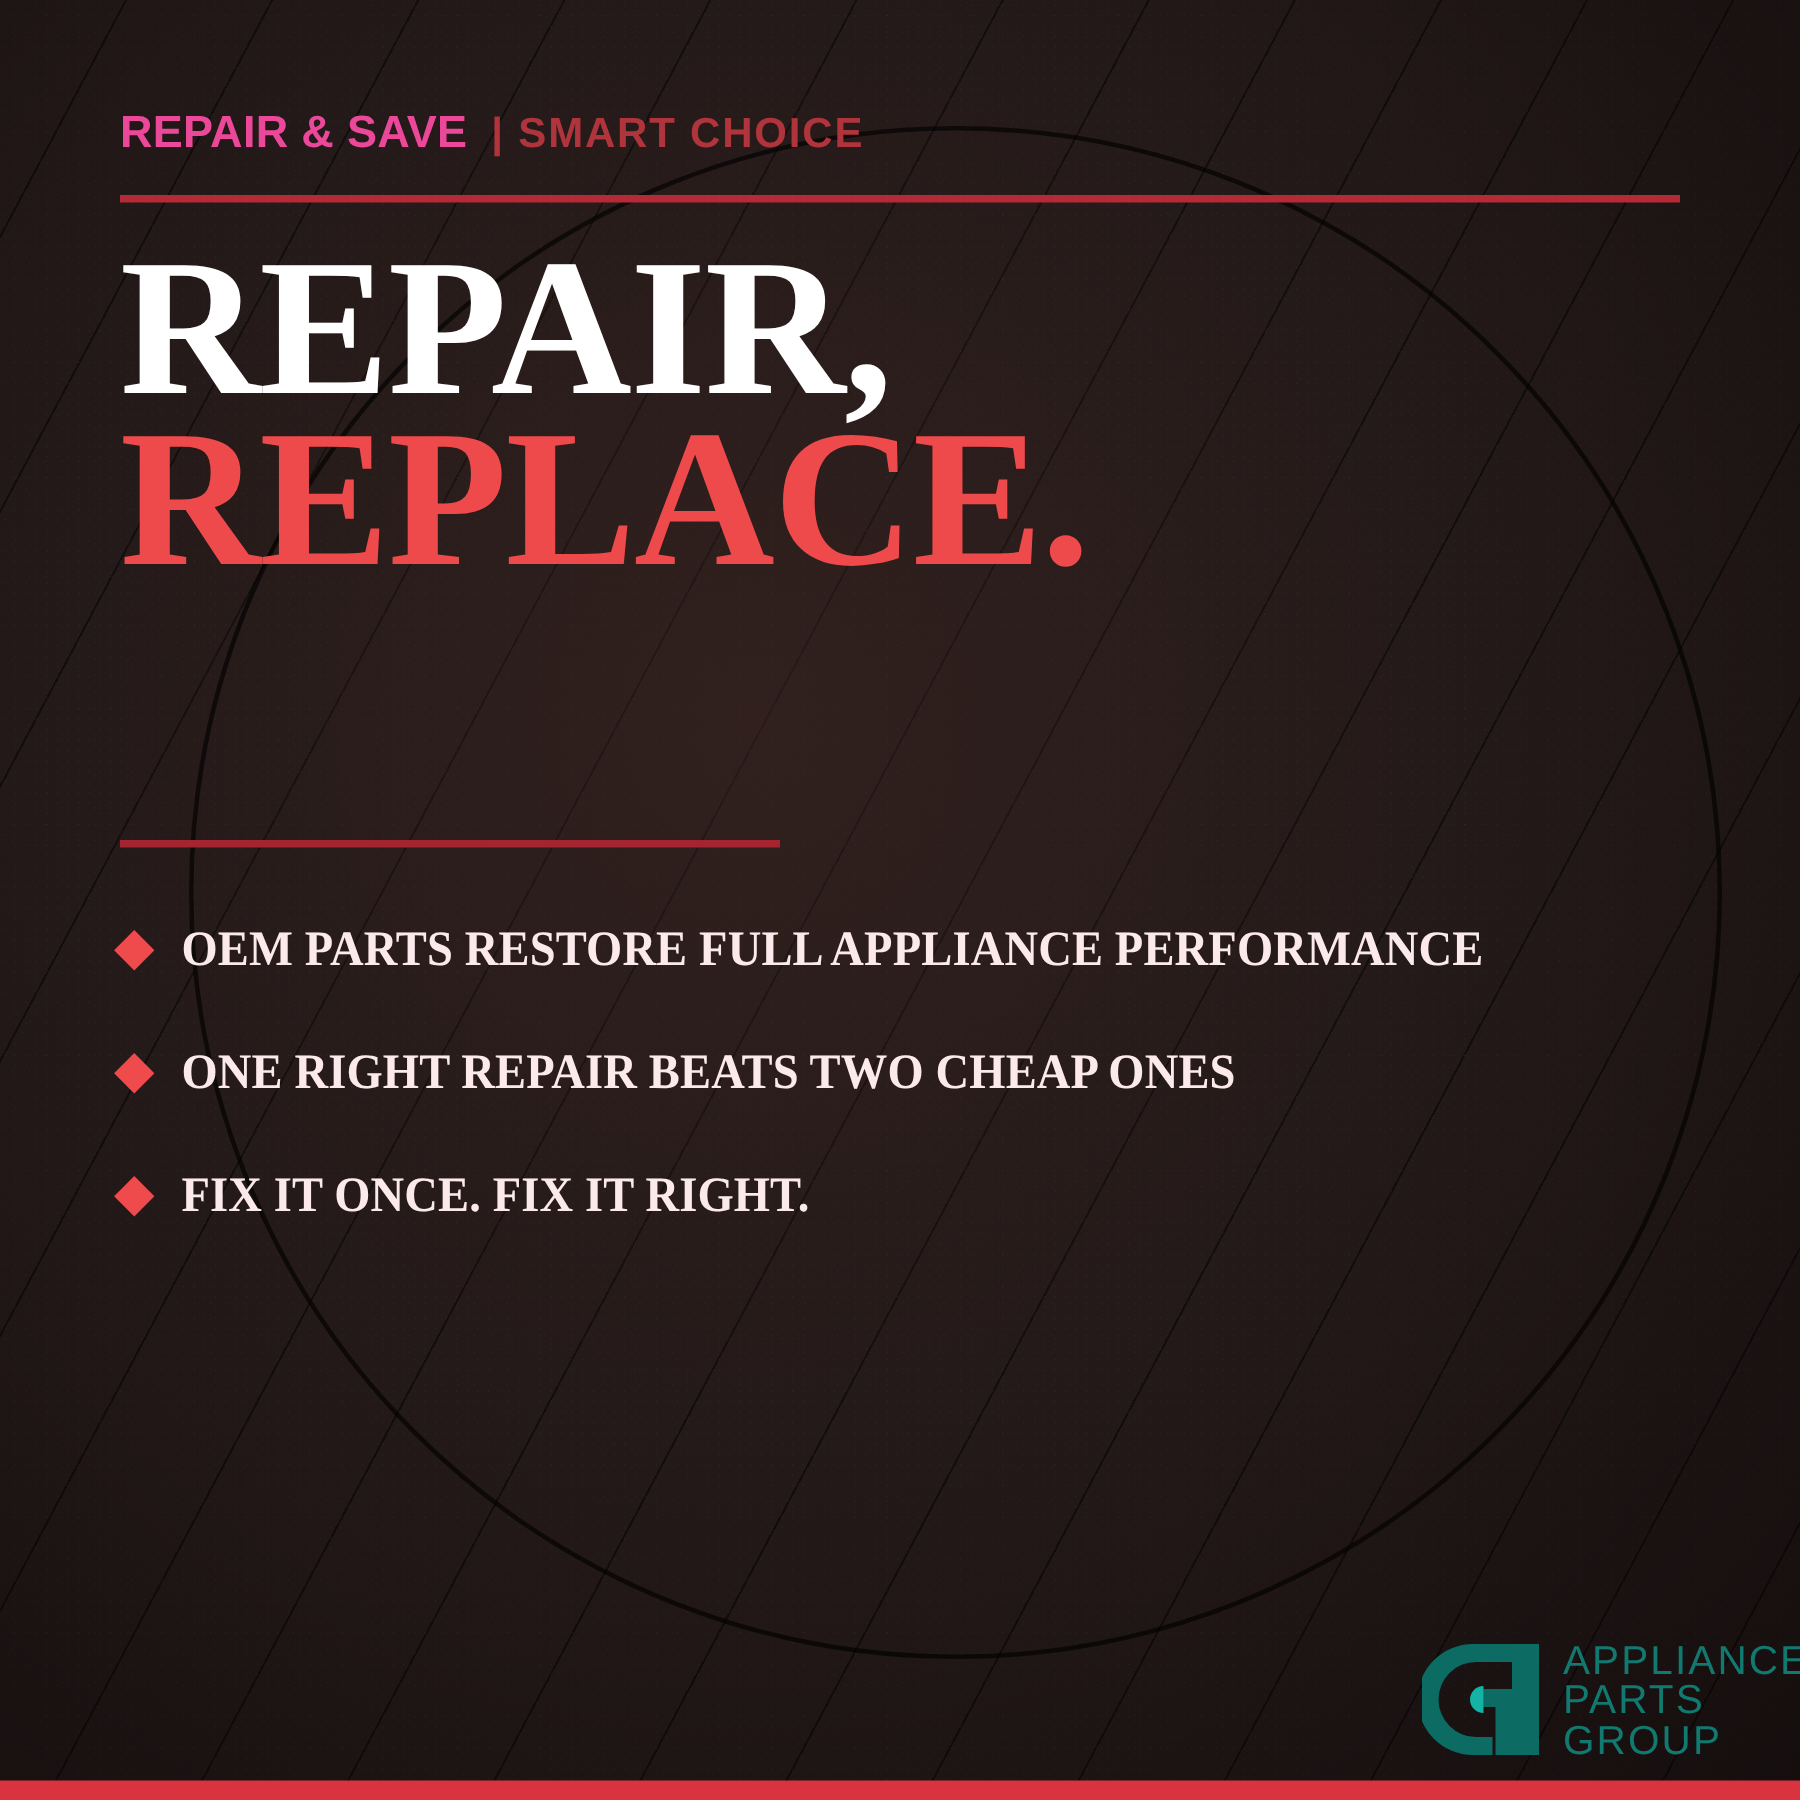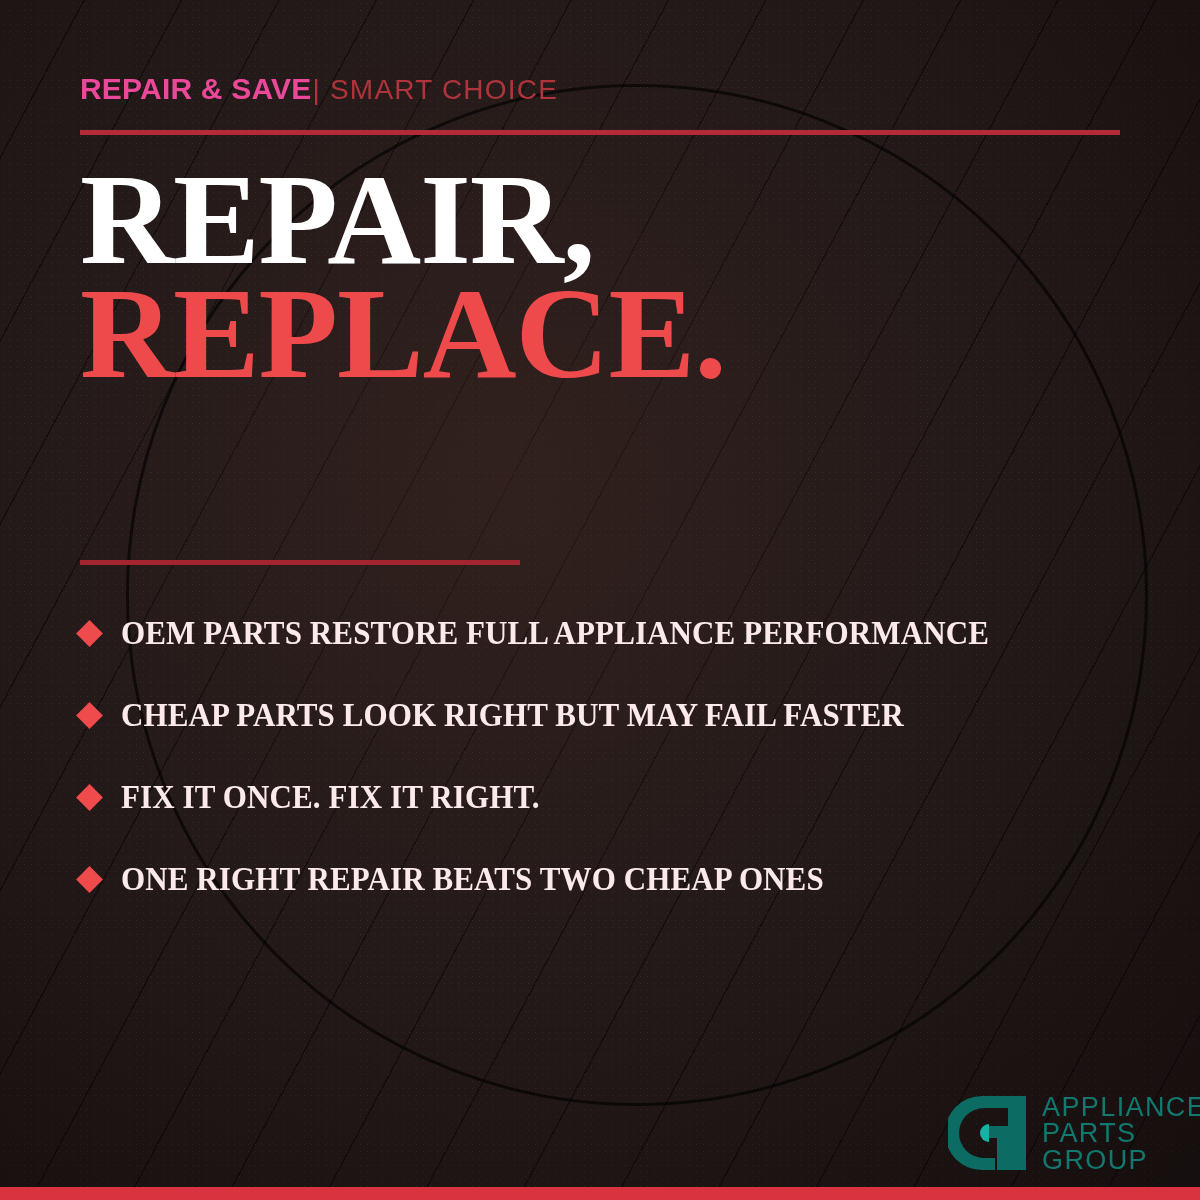--- a/index.html
+++ b/index.html
@@ -71,10 +71,10 @@
     color:#ec4899;
   }
   .eyebrow-sub {
-    font-size:28px; font-weight:normal;
+    font-size:28px; font-weight:bold;
     letter-spacing:1.2px;
     color:#b0343c;
-    margin-left:1px;
+    margin-left:16px;
   }
 
   .rule-top {

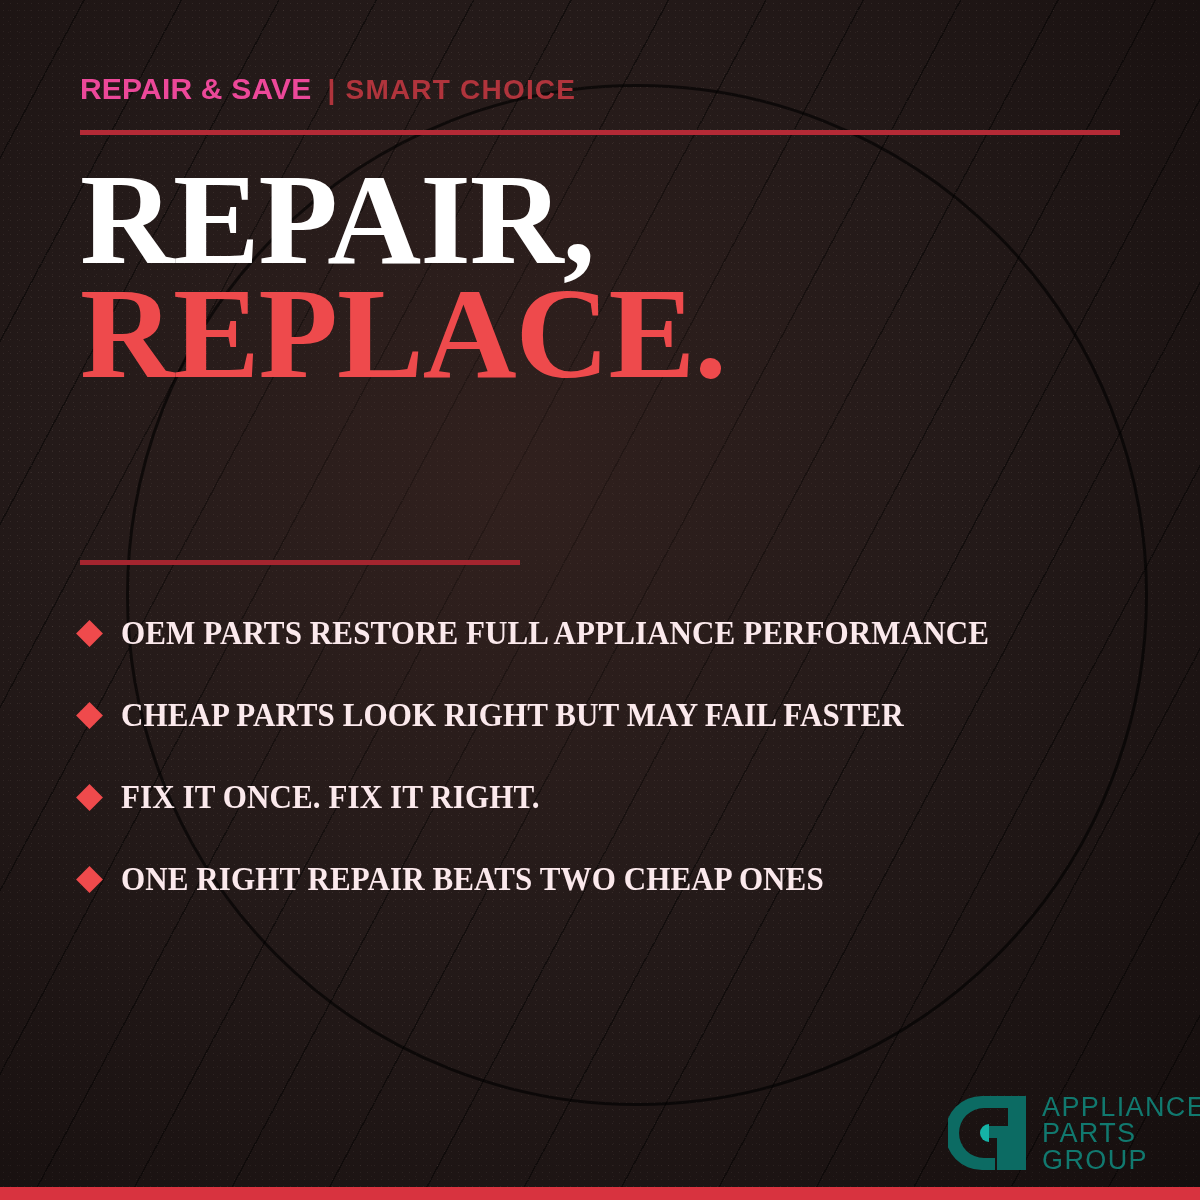--- a/index.html
+++ b/index.html
@@ -194,10 +194,6 @@
         <span class="bullet-text">OEM PARTS RESTORE FULL APPLIANCE PERFORMANCE</span>
       </div>
 
-      <div class="bullet-row">
-        <span class="bullet-diamond"></span>
-        <span class="bullet-text">CHEAP PARTS LOOK RIGHT BUT MAY FAIL FASTER</span>
-      </div>
 
       <div class="bullet-row">
         <span class="bullet-diamond"></span>

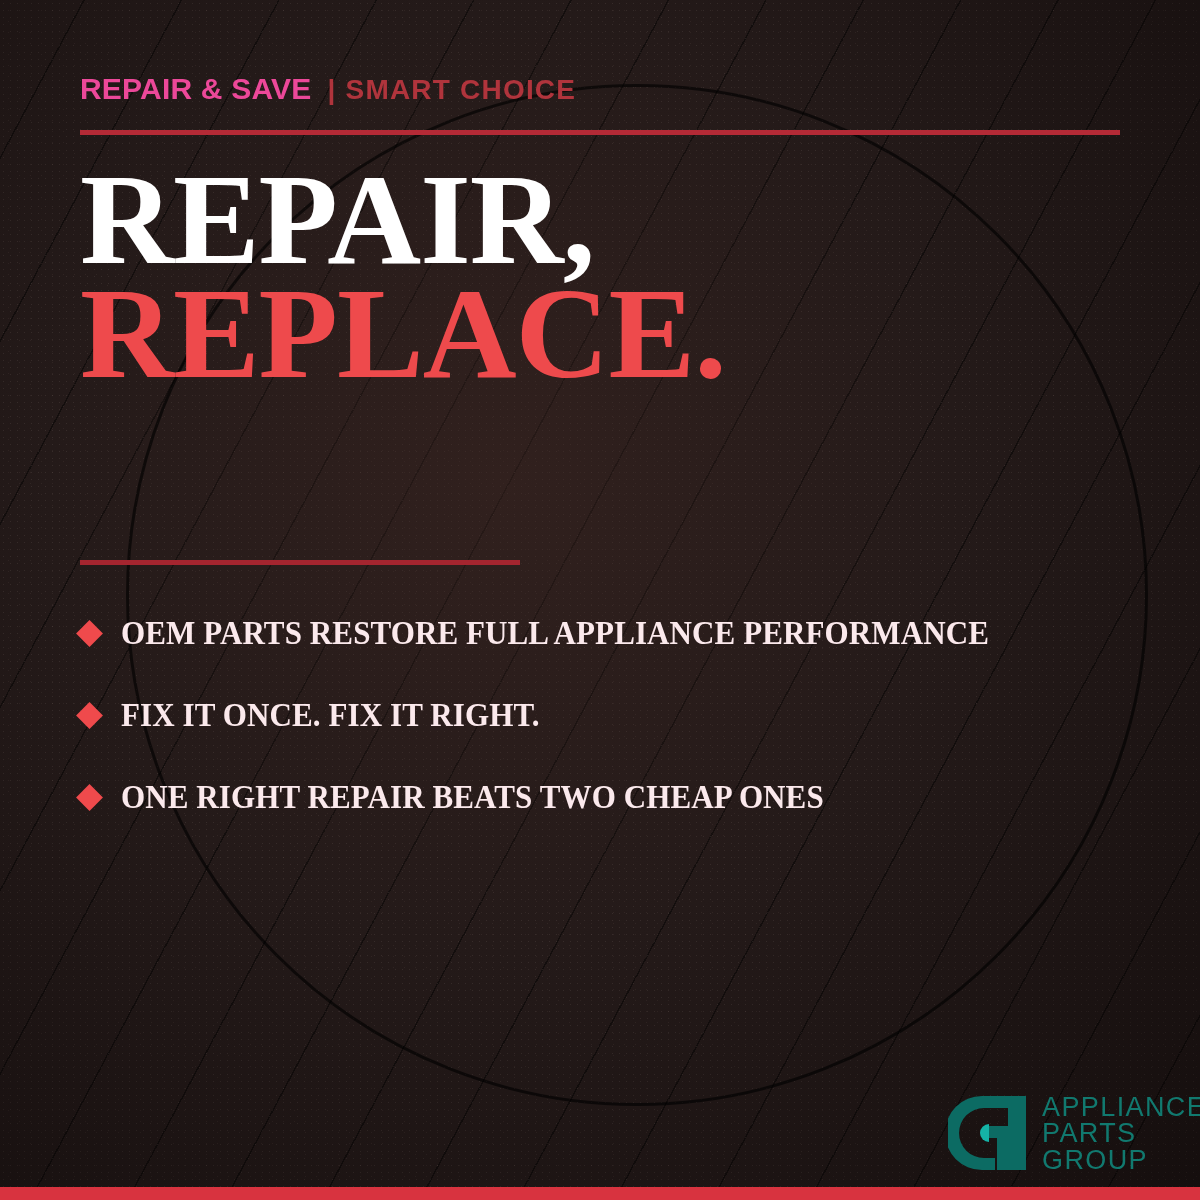--- a/index.html
+++ b/index.html
@@ -197,12 +197,12 @@
 
       <div class="bullet-row">
         <span class="bullet-diamond"></span>
-        <span class="bullet-text">FIX IT ONCE. FIX IT RIGHT.</span>
+        <span class="bullet-text">ONE RIGHT REPAIR BEATS TWO CHEAP ONES</span>
       </div>
 
       <div class="bullet-row">
         <span class="bullet-diamond"></span>
-        <span class="bullet-text">ONE RIGHT REPAIR BEATS TWO CHEAP ONES</span>
+        <span class="bullet-text">FIX IT ONCE. FIX IT RIGHT.</span>
       </div>
 
     </div>

